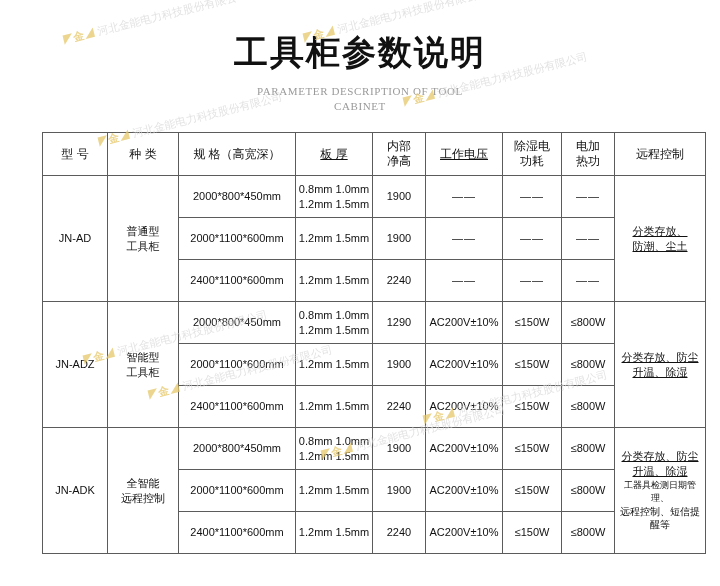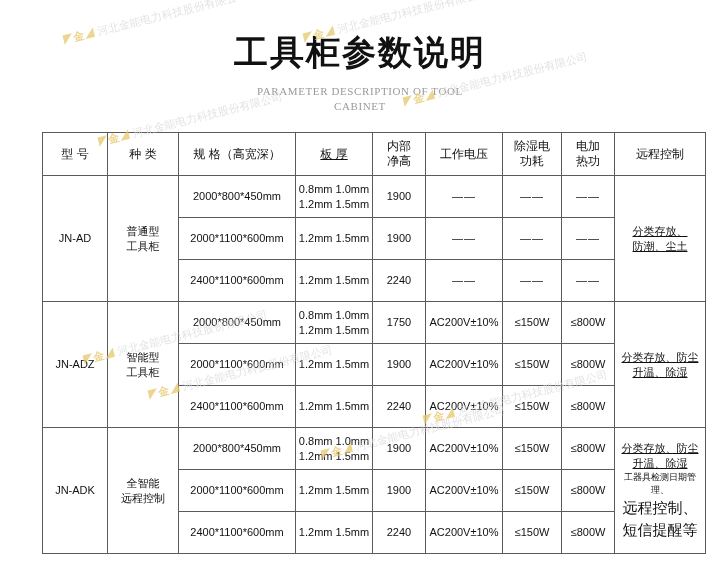--- a/index.html
+++ b/index.html
@@ -94,7 +94,7 @@
   }
   .h-model   { width: 62px; }
   .h-kind    { width: 68px; }
-  .h-spec    { width: 114px; }
+  .h-spec    { width: 114px; font-family: Liberation Serif, serif; }
   .h-plate   { width: 74px; text-decoration: underline; }
   .h-height  { width: 50px; margin-left: 48px; }
   .h-volt    { width: 74px; }

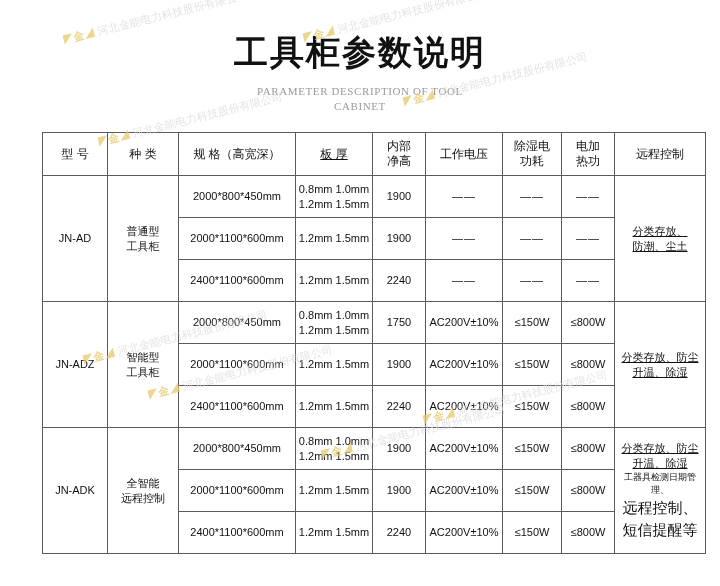--- a/index.html
+++ b/index.html
@@ -97,7 +97,7 @@
   .h-spec    { width: 114px; font-family: Liberation Serif, serif; }
   .h-plate   { width: 74px; text-decoration: underline; }
   .h-height  { width: 50px; margin-left: 48px; }
-  .h-volt    { width: 74px; }
+  .h-volt    { width: 74px; text-decoration: underline; }
   .h-dehum   { width: 56px; }
   .h-heat    { width: 50px; }
   .h-func    { width: 88px; }

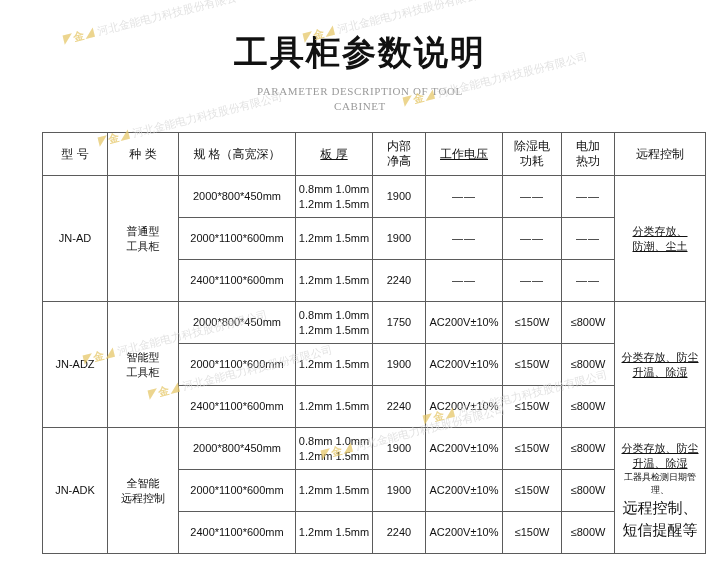--- a/index.html
+++ b/index.html
@@ -186,7 +186,7 @@
           </td>
           <td class="spec-col">2000*800*450mm</td>
           <td class="plate"><span>0.8mm 1.0mm</span><br><span>1.2mm 1.5mm</span></td>
-          <td>1750</td>
+          <td>1290</td>
           <td>AC200V±10%</td>
           <td>≤150W</td>
           <td>≤800W</td>

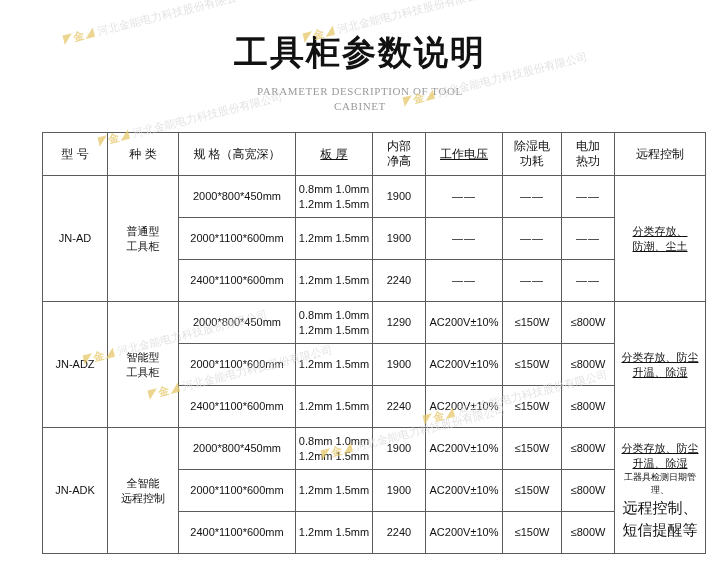--- a/index.html
+++ b/index.html
@@ -226,7 +226,7 @@
             <span>分类存放、防尘</span><br>
             <span>升温、除湿</span><br>
             <span class="func-small" style="font-size:9px;line-height:13px;display:inline-block;">工器具检测日期管理、</span><br>
-            <span class="func-small" style="font-size:15px;line-height:22px;display:inline-block;">远程控制、短信提醒等</span>
+            <span class="func-small" style="font-size:10px;line-height:13px;display:inline-block;">远程控制、短信提醒等</span>
           </td>
         </tr>
         <tr class="row-tall">

